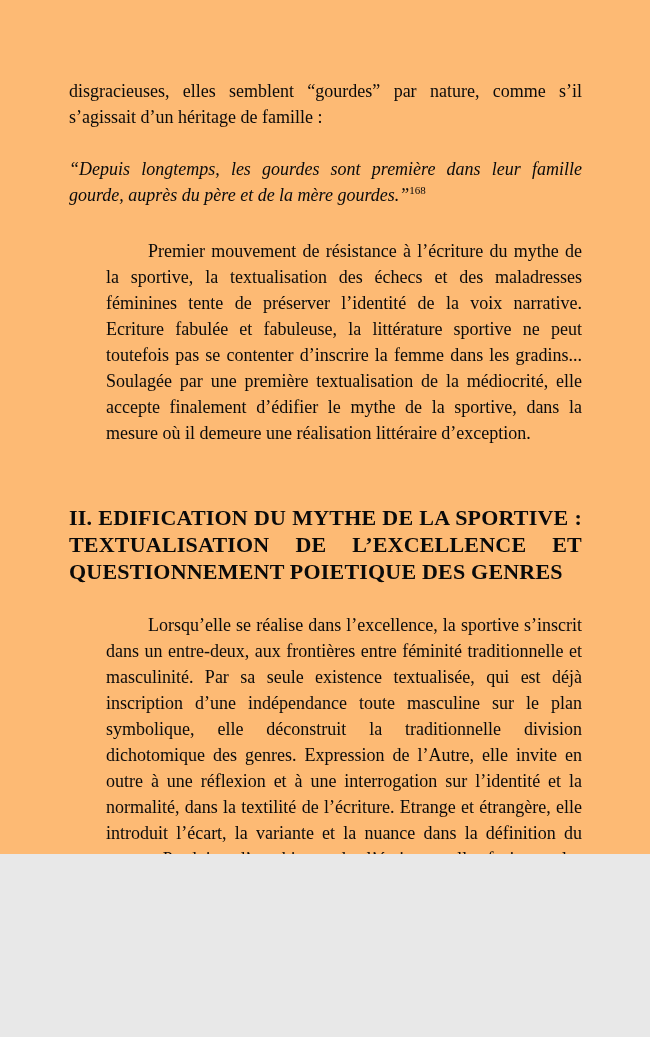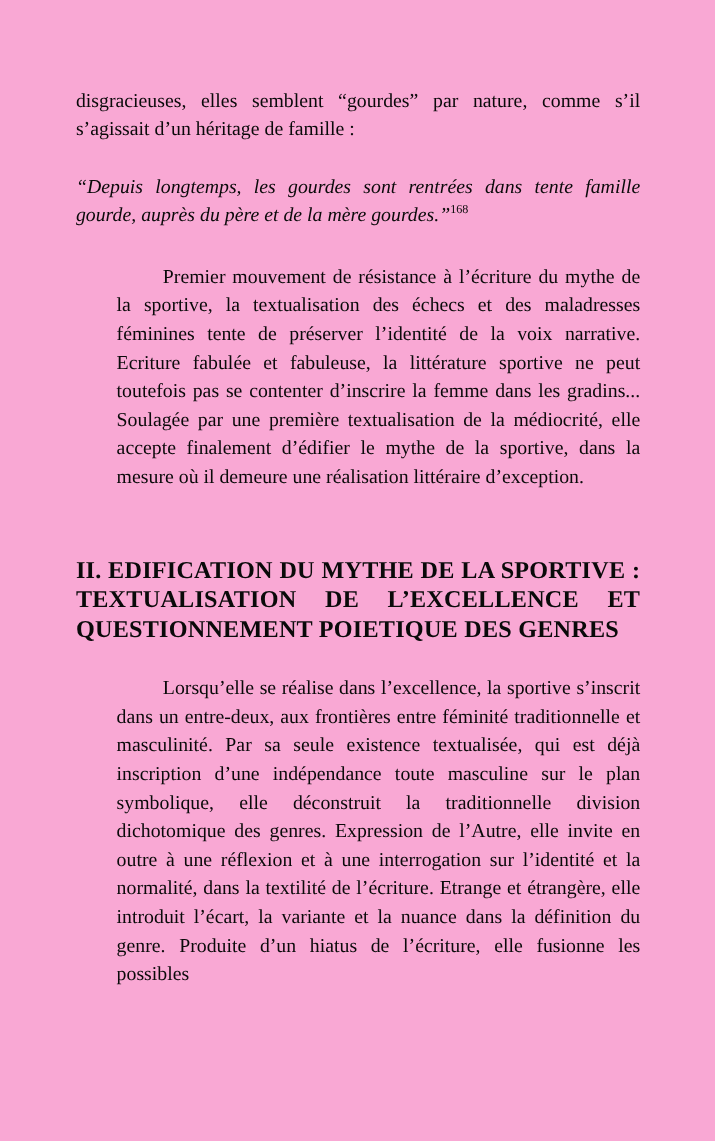--- a/index.html
+++ b/index.html
@@ -6,9 +6,9 @@
   .page {
     position: relative;
     width: 650px;
-    height: 1037px;
+    height: 854px;
     margin: 0 auto;
-    background: #f9a8d4;
+    background: #fdba74;
     font-family: "Liberation Serif", serif;
     color: #0a0a0a;
     overflow: hidden;

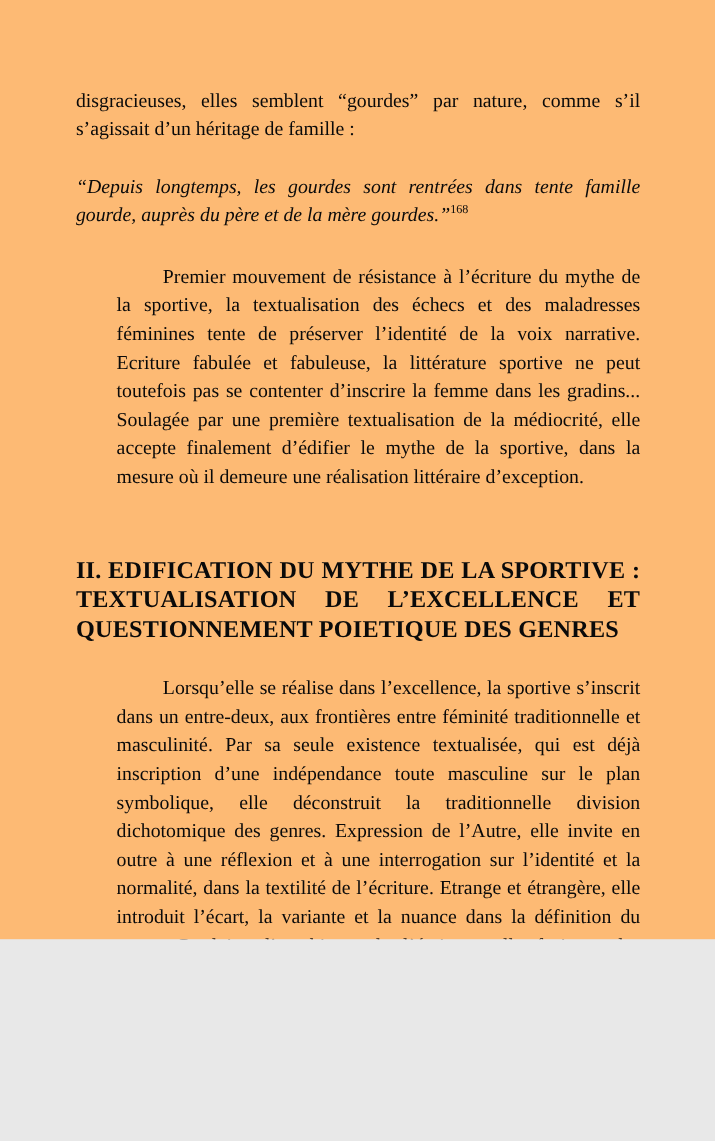--- a/index.html
+++ b/index.html
@@ -78,7 +78,7 @@
     </p>
 
     <p class="para quote">
-      <span>“Depuis longtemps, les gourdes sont rentrées dans tente famille gourde, auprès du père et de la mère gourdes.”</span><sup>168</sup>
+      <span>“Depuis longtemps, les gourdes sont première dans leur famille gourde, auprès du père et de la mère gourdes.”</span><sup>168</sup>
     </p>
 
     <p class="para indent body-para">

